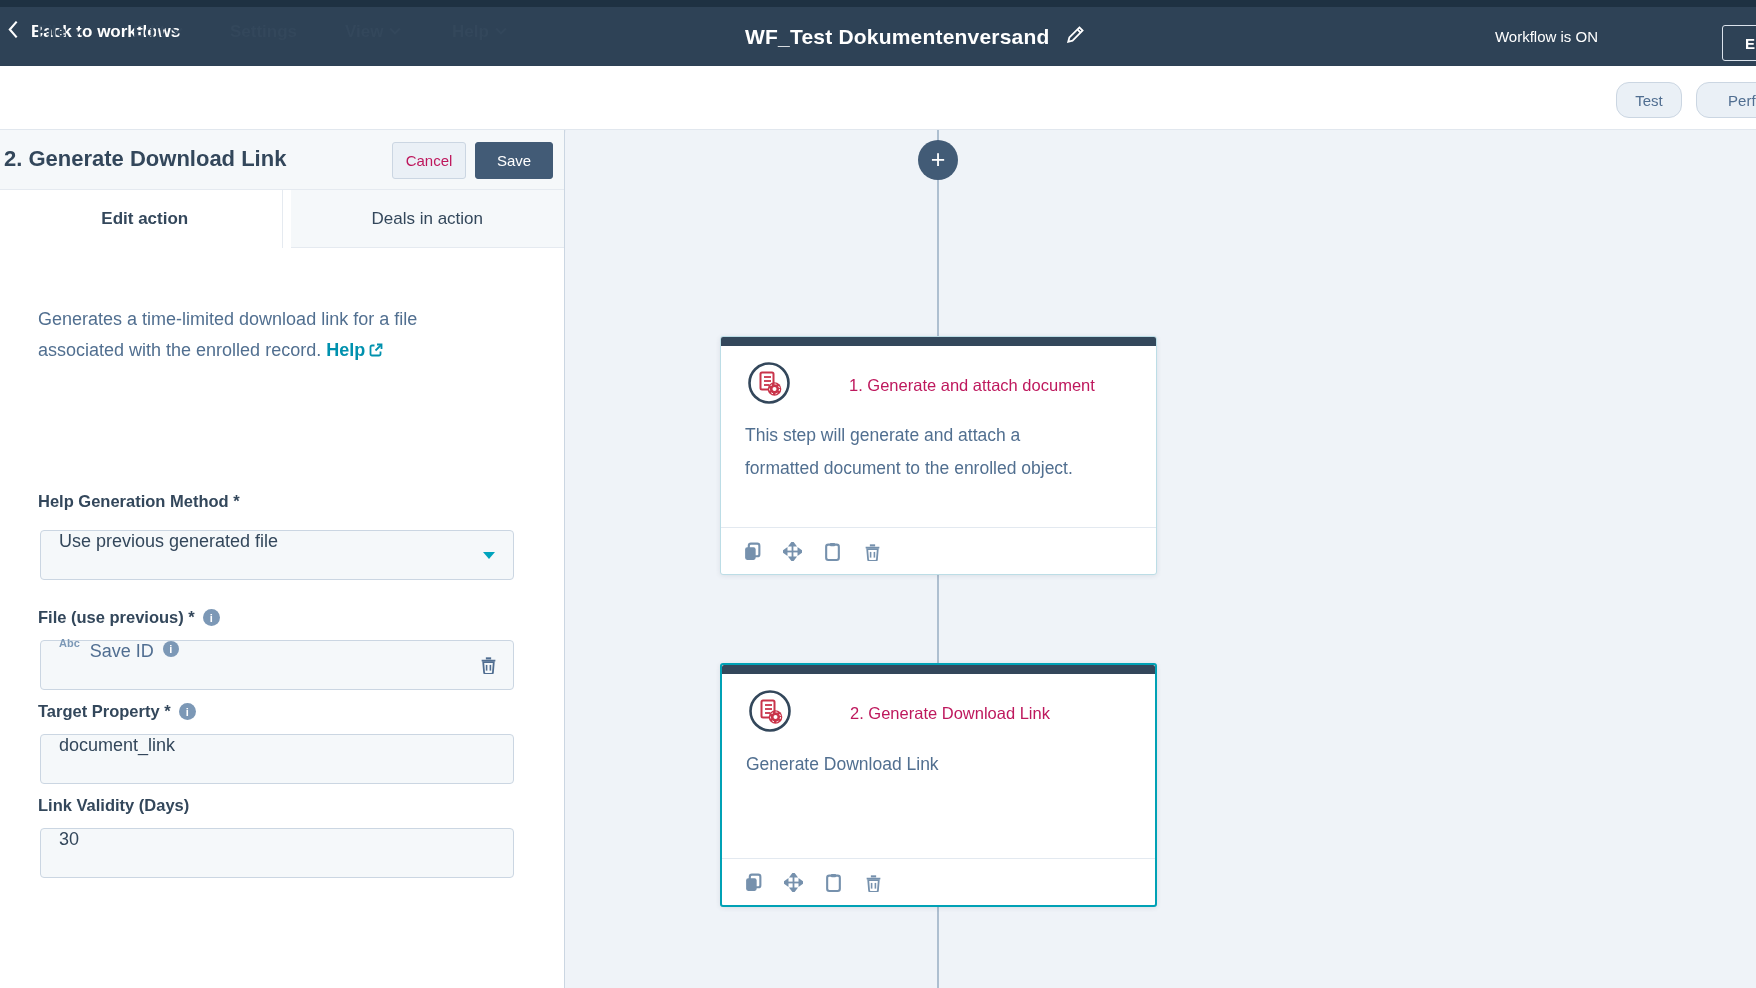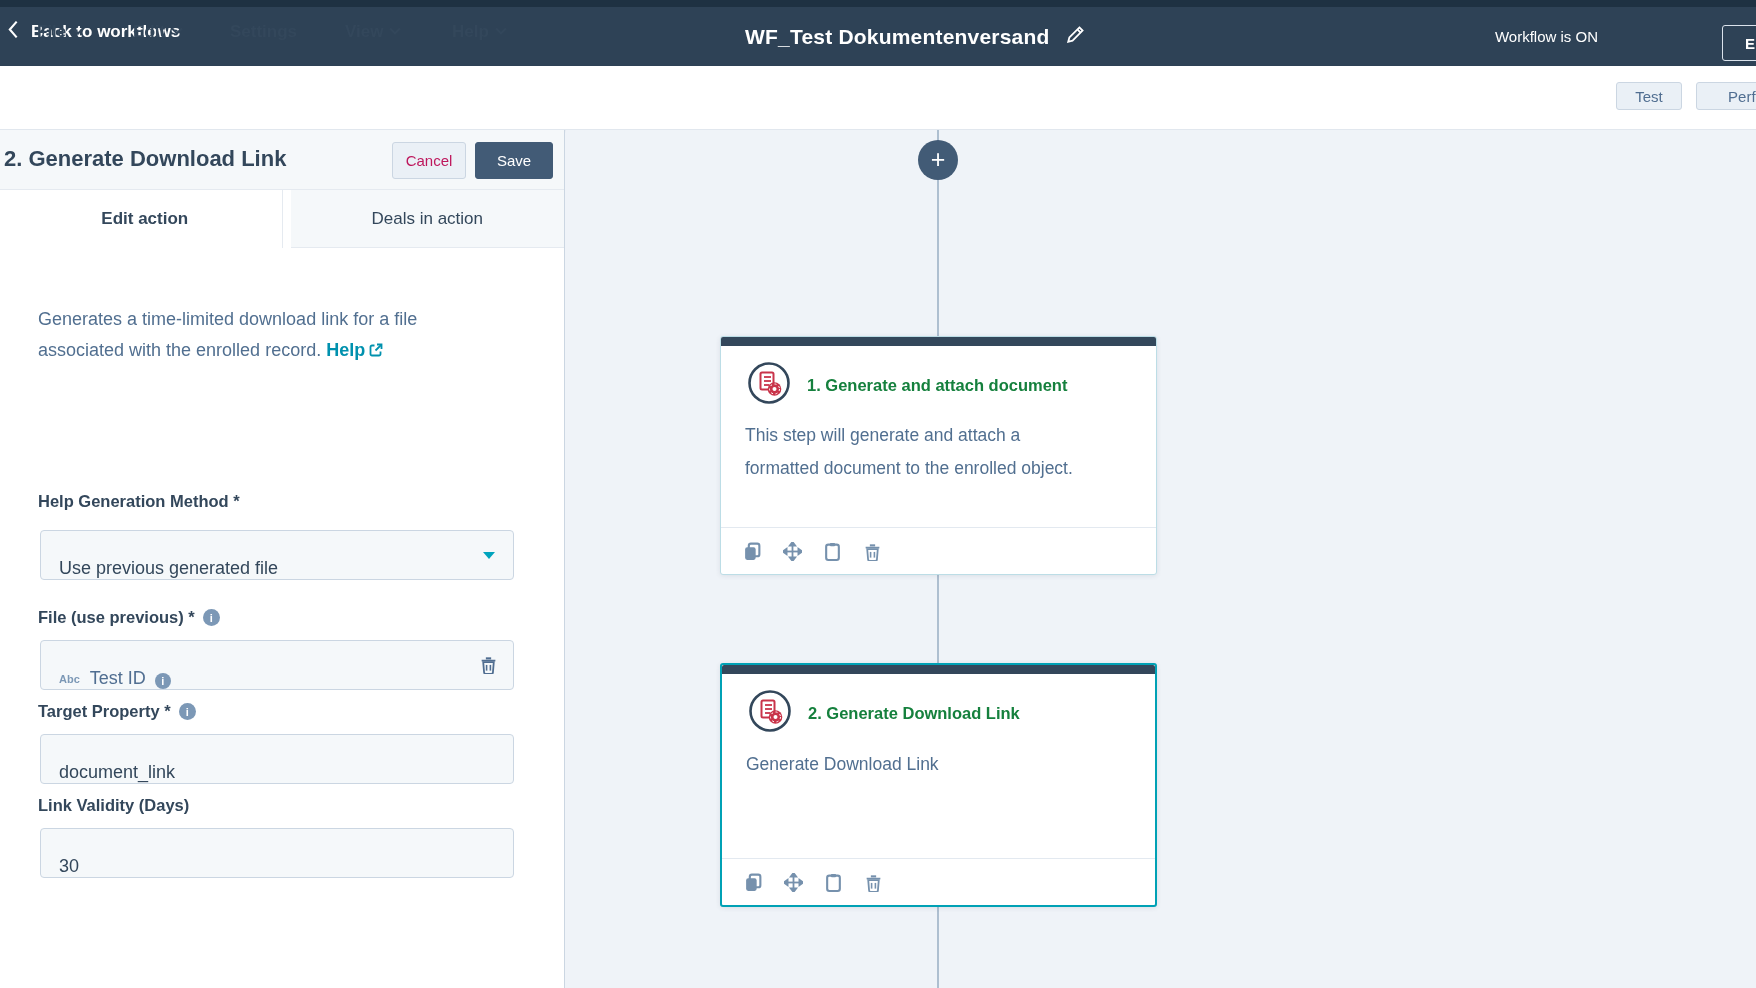--- a/index.html
+++ b/index.html
@@ -25,7 +25,7 @@
              font-size:17px;font-weight:bold;cursor:pointer;}
   .chev{width:8px;height:8px;border-right:2px solid #33475b;border-bottom:2px solid #33475b;
         transform:rotate(45deg) translate(-2px,-2px);display:inline-block;}
-  .menu-btn{position:absolute;top:81px;height:28px;background:#eaf0f6;border:1px solid #cbd6e2;border-radius:3px;
+  .menu-btn{position:absolute;top:81px;height:36px;background:#eaf0f6;border:1px solid #cbd6e2;border-radius:13px;
             color:#506e91;font-size:15px;display:flex;align-items:center;justify-content:center;
             font-family:"Liberation Sans",sans-serif;white-space:nowrap;}
   

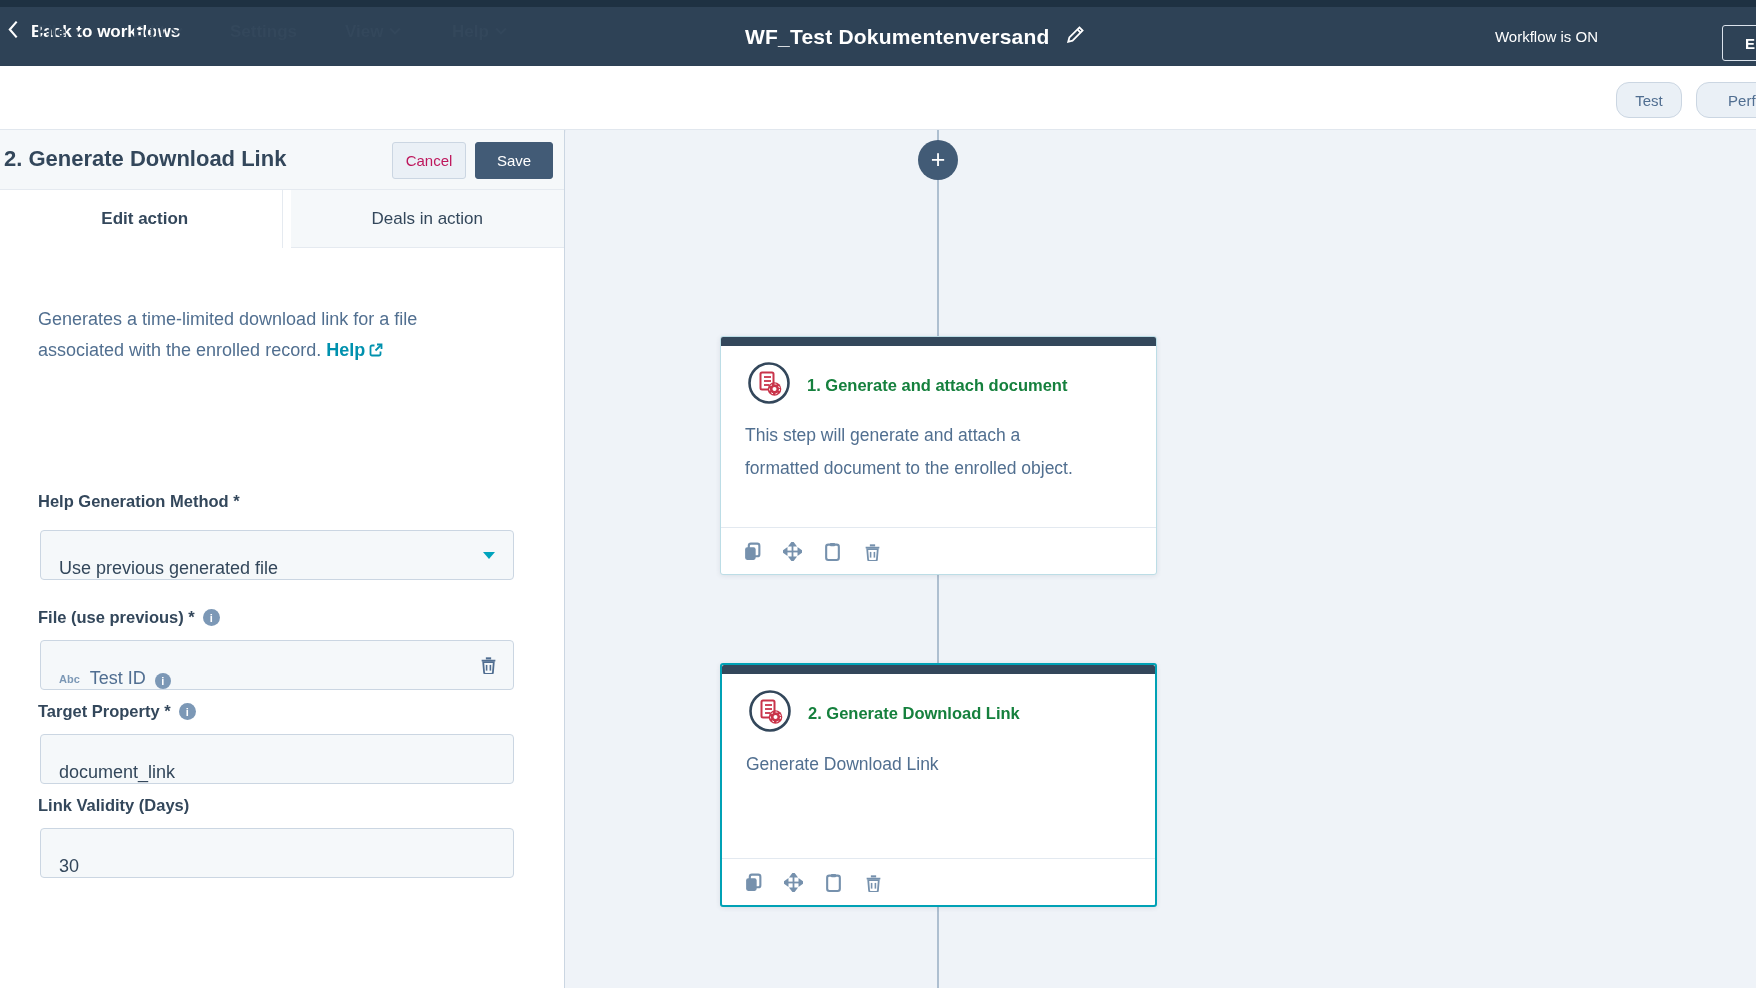--- a/index.html
+++ b/index.html
@@ -68,7 +68,7 @@
   .card.selected{border:2px solid #00a1b5;}
   .card-bar{height:9px;border-radius:2px 2px 0 0;}
   .card-head{position:absolute;left:26px;top:24px;display:flex;align-items:center;gap:16px;}
-  .card-title{font-size:16.5px;font-weight:bold;color:#15803d;white-space:nowrap;}
+  .card-title{font-size:16.5px;font-weight:normal;color:#be185d;white-space:nowrap;margin-left:42px;}
   .card-body{position:absolute;left:24px;width:380px;font-size:17.5px;line-height:33px;color:#516f90;}
   .card-footer{position:absolute;left:0;right:0;bottom:0;height:47px;border-top:1px solid #e3e9f0;
                display:flex;align-items:center;gap:21px;padding-left:22px;}

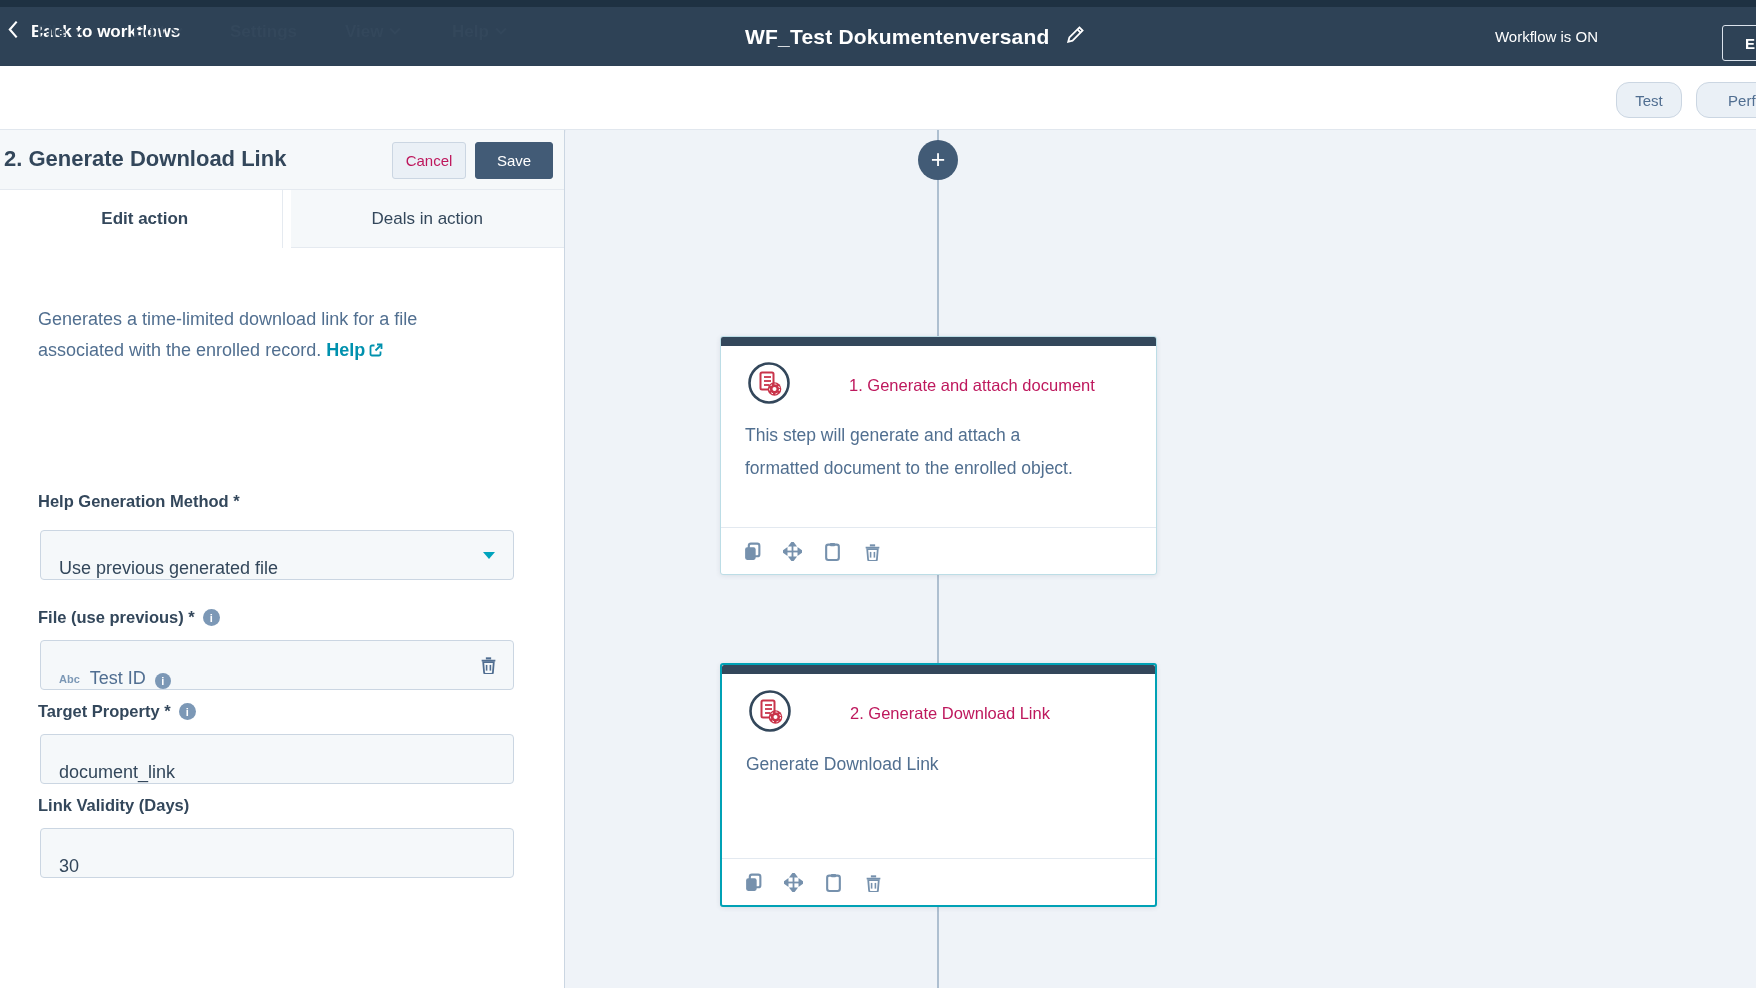--- a/index.html
+++ b/index.html
@@ -51,7 +51,7 @@
   .info-ico{width:17px;height:17px;border-radius:50%;background:#7c98b6;color:#fff;font-size:11px;font-weight:bold;
             display:inline-flex;align-items:center;justify-content:center;font-style:normal;}
   .input-box{position:absolute;left:40px;width:474px;height:50px;background:#f5f8fa;border:1px solid #cbd6e2;border-radius:4px;
-             display:flex;align-items:flex-end;padding:0 18px;font-size:18px;color:#33475b;}
+             display:flex;align-items:flex-start;padding:0 18px;font-size:18px;color:#33475b;}
   .select-box .caret{position:absolute;right:18px;top:21px;width:0;height:0;
                      border-left:6px solid transparent;border-right:6px solid transparent;border-top:7px solid #00a4bd;}
   .token-prefix{font-size:11px;font-weight:bold;color:#7c98b6;transform:translateY(-4px);margin-right:10px;}

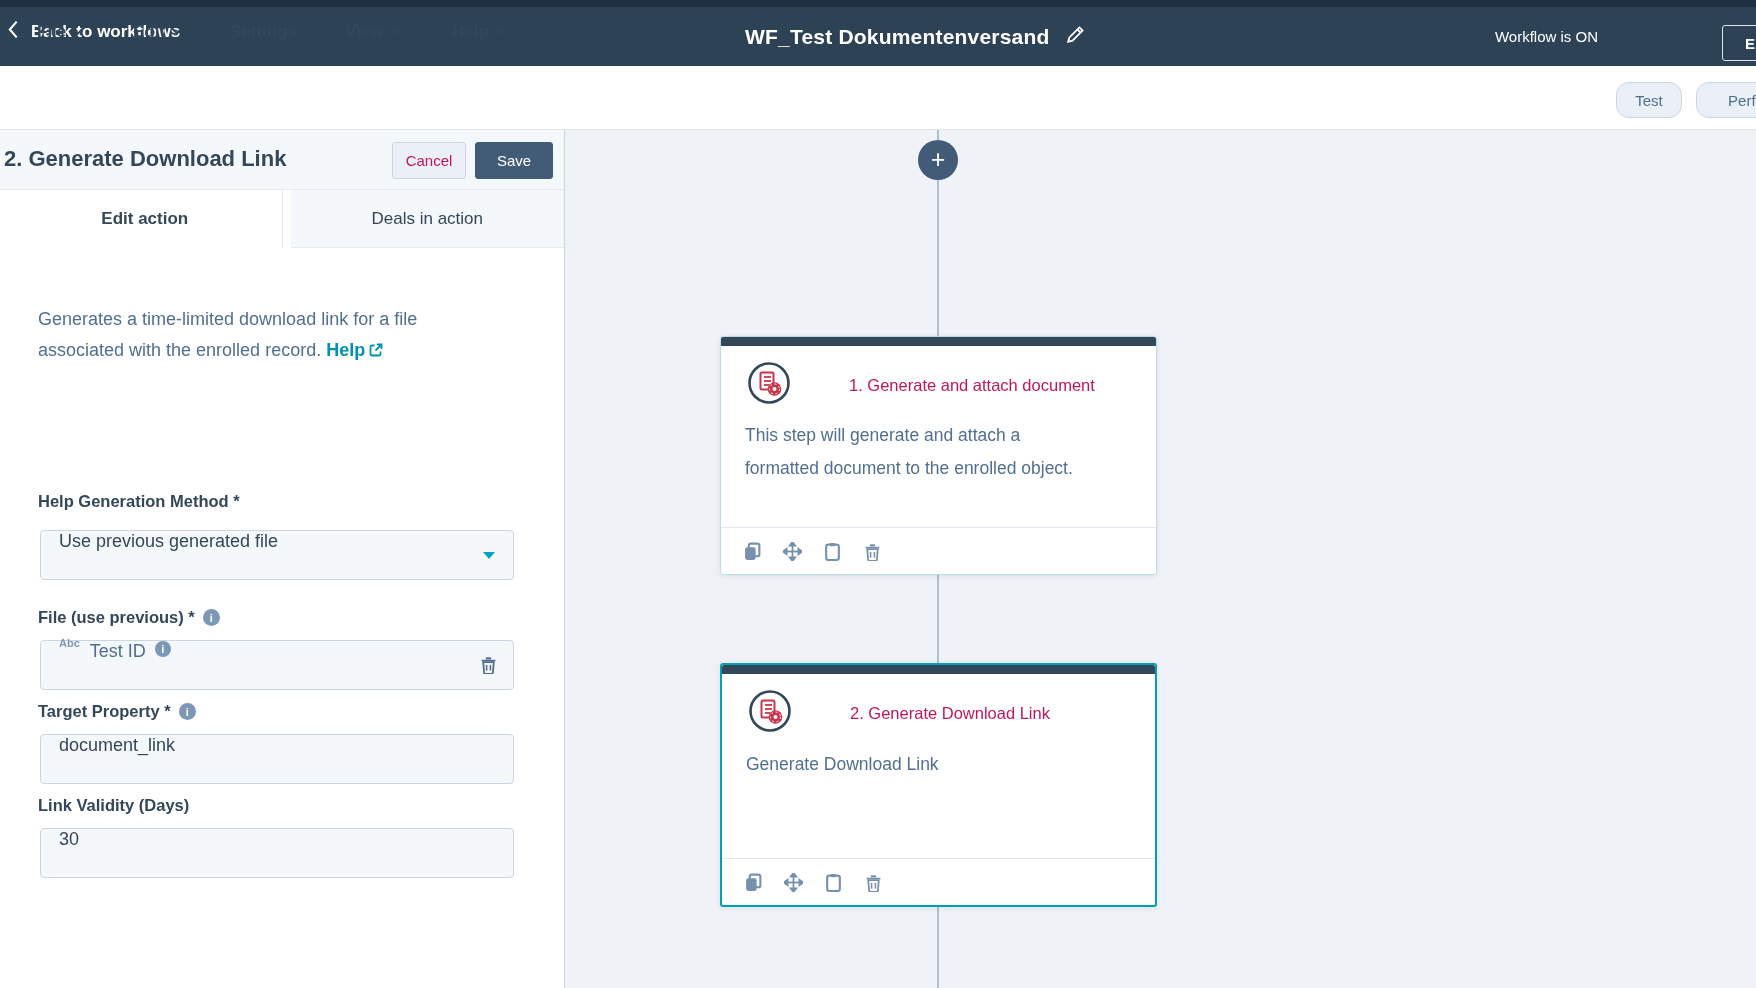--- a/index.html
+++ b/index.html
@@ -160,7 +160,7 @@
       </div>
       <div class="input-box" style="top:392px;">
         <span class="token-prefix">Abc</span>
-        <span class="token-text">Test ID</span>
+        <span class="token-text">Save ID</span>
         <i class="info-ico" style="width:16px;height:16px;">i</i>
         <span class="field-trash">
           <svg width="19" height="19" viewBox="0 0 18 18" fill="#506e91">

